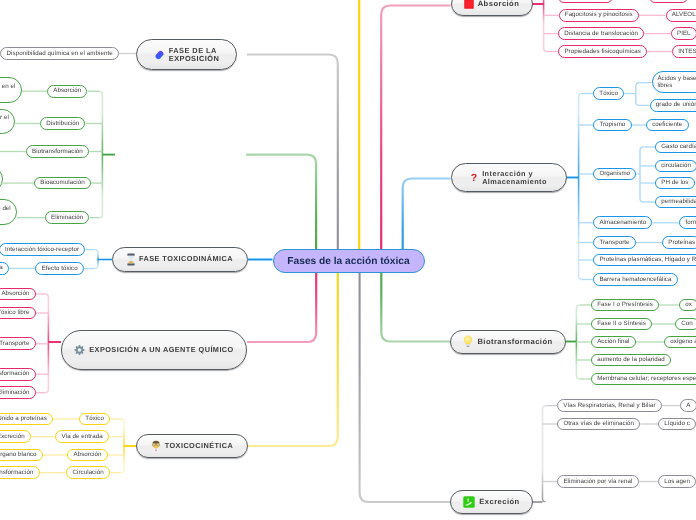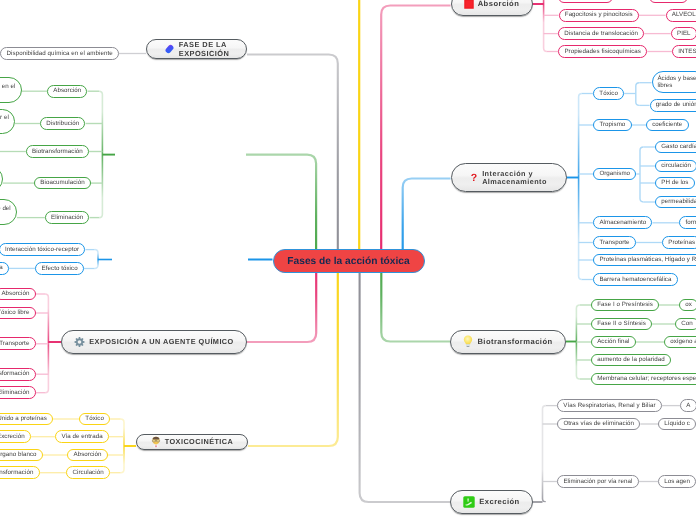--- a/index.html
+++ b/index.html
@@ -229,7 +229,7 @@
         <span class="tx">Fases de la acción tóxica</span>
       </span>
     </div>
-    <div class="node n1" style="left: 146px; top: 39px; width: 101px; height: 20px; font-size: 7.4px;">
+    <div class="node n1" style="left: 136px; top: 39px; width: 101px; height: 31px; font-size: 7.4px;">
       <span class="ico">
         <svg width="11" height="12" viewBox="0 0 22 24">
 <defs>

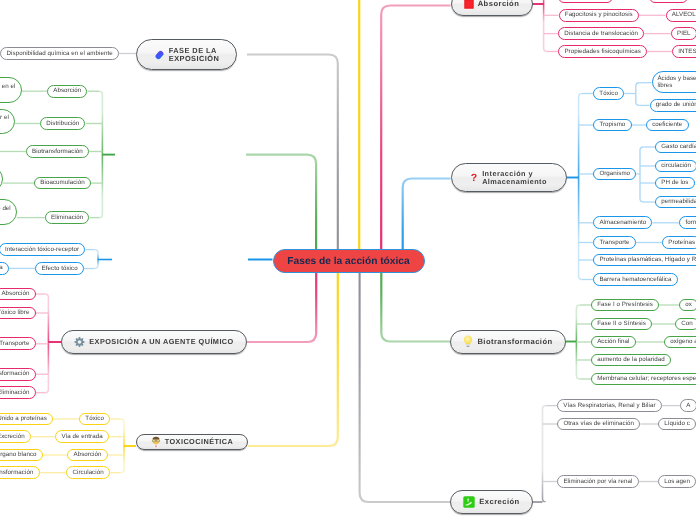--- a/index.html
+++ b/index.html
@@ -249,6 +249,20 @@
         <span class="tx">EXPOSICIÓN</span>
       </span>
     </div>
+    <div class="node n1" style="left: 112px; top: 246.5px; width: 136px; height: 25px; font-size: 7.3px;">
+      <span class="ico">
+        <svg width="8" height="13" viewBox="0 0 16 26">
+<rect x="0.8" y="1.0" width="14.4" height="4.6" rx="1.1" fill="#545b6b"></rect>
+<rect x="0.8" y="20.4" width="14.4" height="4.6" rx="1.1" fill="#545b6b"></rect>
+<path d="M2.6 5.6 h10.8 v3.4 L8 13 l-5.4 -4 z" fill="#dce8f2"></path>
+<path d="M2.6 20.4 h10.8 v-3.2 L8 13 l-5.4 4.2 z" fill="#dce8f2"></path>
+<path d="M3.6 20.4 h8.8 v-2.2 c-1.3 -1.6 -2.6 -2.4 -4.4 -2.4 s-3.1 0.8 -4.4 2.4 z" fill="#eeb23a"></path>
+</svg>
+      </span>
+      <span class="lbl">
+        <span class="tx">FASE TOXICODINÁMICA</span>
+      </span>
+    </div>
     <div class="node n1" style="left: 61px; top: 330px; width: 186px; height: 24px; font-size: 7.3px;">
       <span class="ico">
         <svg width="11" height="12" viewBox="0 0 24 24">

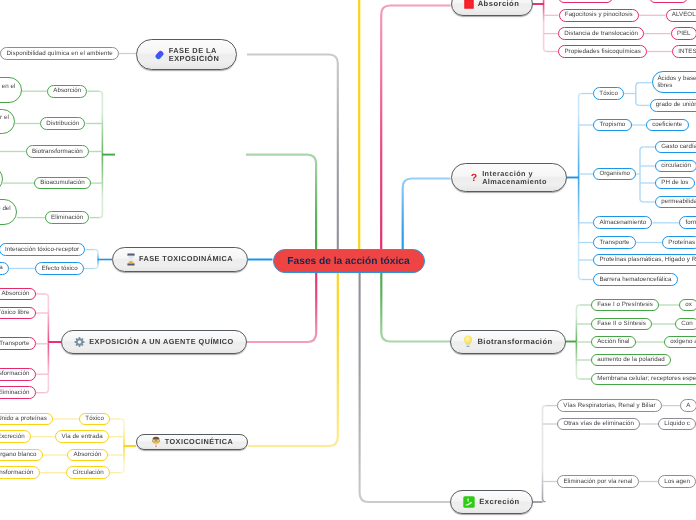--- a/index.html
+++ b/index.html
@@ -16,7 +16,7 @@
       border:1.15px solid #555b60;border-radius:999px;
       box-shadow:0 1.3px 1.2px -0.8px rgba(0,0,0,.6);
       color:#3d3d3d;font-weight:bold;letter-spacing:.45px;line-height:8.4px;}
-  .nroot{background:#ef4444;border:1.4px solid #2f93da;border-radius:999px;
+  .nroot{background:#c4b5fd;border:1.4px solid #2f93da;border-radius:999px;
          color:#142a52;font-weight:bold;letter-spacing:0;}
   .n2{background:#fff;border-radius:999px;color:#414141;text-align:center;
       line-height:1.1;letter-spacing:.05px;}

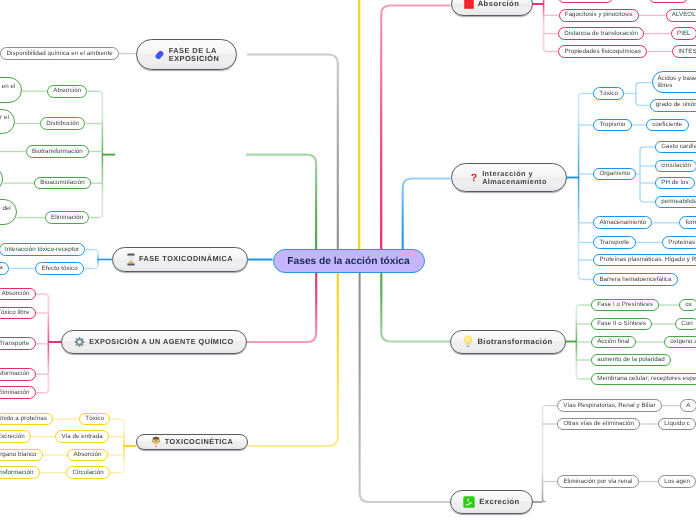--- a/index.html
+++ b/index.html
@@ -263,7 +263,7 @@
         <span class="tx">FASE TOXICODINÁMICA</span>
       </span>
     </div>
-    <div class="node n1" style="left: 61px; top: 330px; width: 186px; height: 24px; font-size: 7.3px;">
+    <div class="node n1" style="left: 61px; top: 330px; width: 186px; height: 40px; font-size: 7.3px;">
       <span class="ico">
         <svg width="11" height="12" viewBox="0 0 24 24">
 <path d="M 19.73 9.94 L 22.88 10.41 L 22.88 13.59 L 19.73 14.06 L 18.92 16.01 L 20.82 18.57 L 18.57 20.82 L 16.01 18.92 L 14.06 19.73 L 13.59 22.88 L 10.41 22.88 L 9.94 19.73 L 7.99 18.92 L 5.43 20.82 L 3.18 18.57 L 5.08 16.01 L 4.27 14.06 L 1.12 13.59 L 1.12 10.41 L 4.27 9.94 L 5.08 7.99 L 3.18 5.43 L 5.43 3.18 L 7.99 5.08 L 9.94 4.27 L 10.41 1.12 L 13.59 1.12 L 14.06 4.27 L 16.01 5.08 L 18.57 3.18 L 20.82 5.43 L 18.92 7.99 Z" fill="#77909e" fill-rule="evenodd"></path>

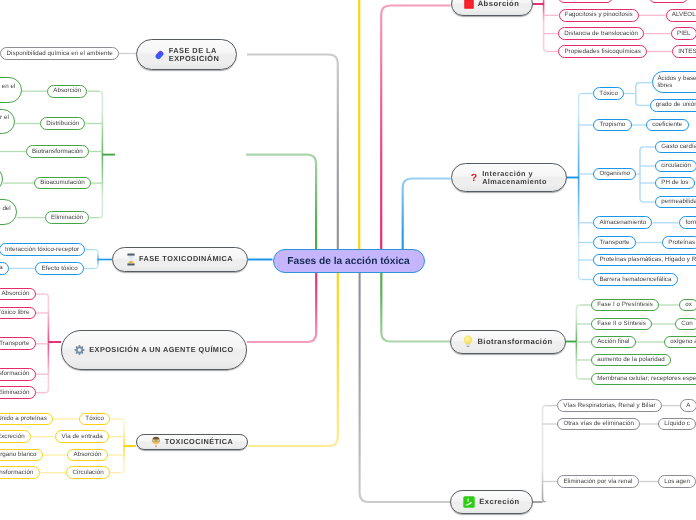--- a/index.html
+++ b/index.html
@@ -274,7 +274,7 @@
         <span class="tx">EXPOSICIÓN A UN AGENTE QUÍMICO</span>
       </span>
     </div>
-    <div class="node n1" style="left: 136px; top: 434px; width: 112px; height: 16px; font-size: 7.3px;">
+    <div class="node n1" style="left: 136px; top: 434px; width: 112px; height: 24px; font-size: 7.3px;">
       <span class="ico">
         <svg width="10" height="12" viewBox="0 0 20 24">
 <path d="M10 1.6 c4.6 0 7.2 2.6 7.2 7.0 c0 4.6 -3.2 8.4 -7.2 8.4 S2.8 13.2 2.8 8.6

